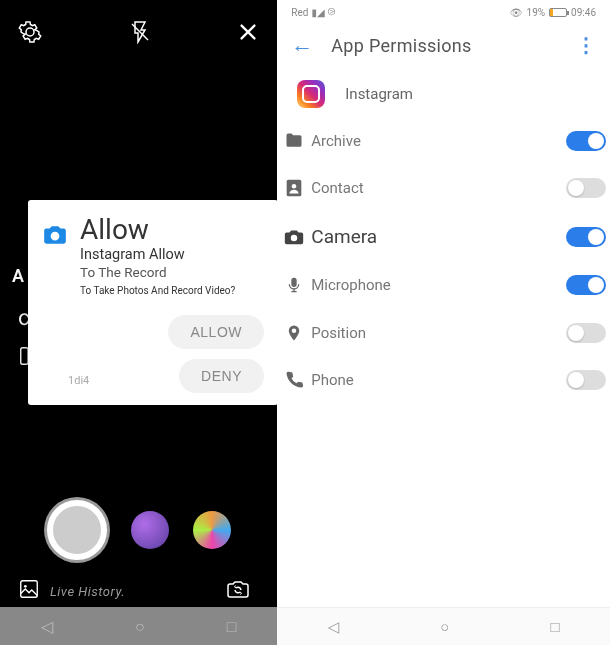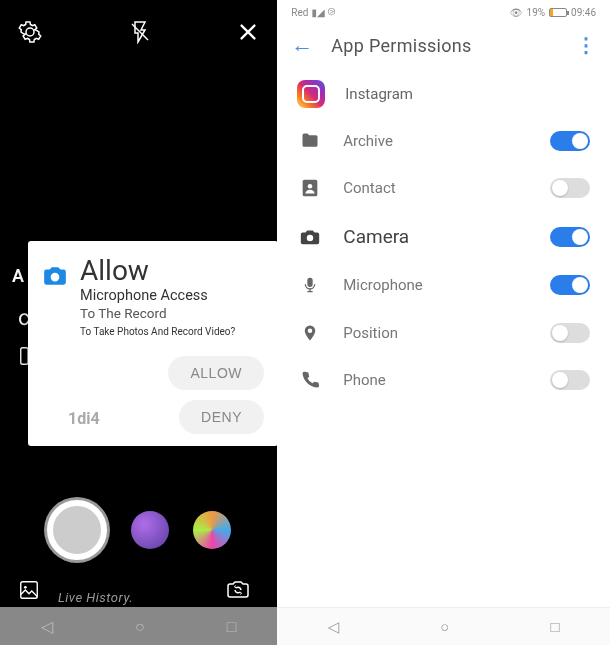--- a/index.html
+++ b/index.html
@@ -57,7 +57,7 @@
     .ig-icon::after { content:''; width:14px; height:14px; border:2px solid #fff; border-radius:5px; }
     .app-name { font-size: 15px; color: #666; }
     
-    .perm-row { display: flex; align-items: center; padding: 13px 20px; gap: 20px; }
+    .perm-row { display: flex; align-items: center; padding: 13px 4px; gap: 4px; }
     .perm-row.active .perm-label { color: #444; font-size: 19px; }
     .perm-icon { width: 26px; display: flex; justify-content: center; }
     .perm-icon svg { fill: #666; }

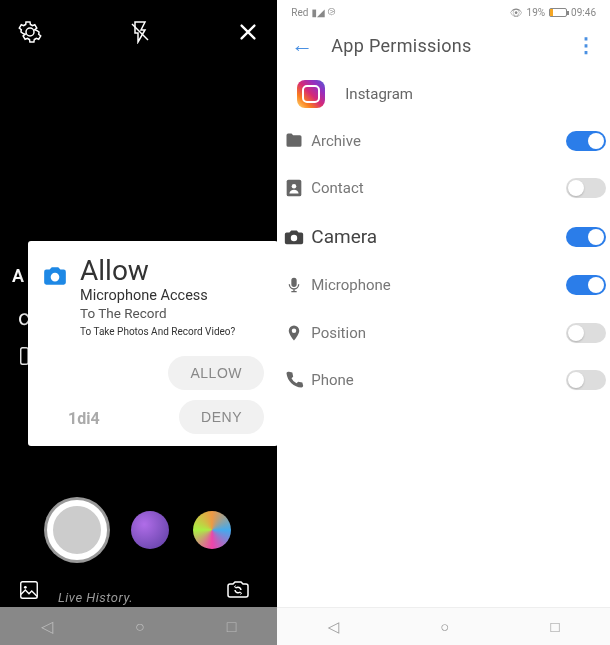--- a/index.html
+++ b/index.html
@@ -14,7 +14,7 @@
     .phone-left .infinity { top: 305px; font-size: 22px; }
     .phone-left .stack { top: 345px; }
     
-    .dialog { position: absolute; left: 28px; top: 200px; width: 250px; background: #fff; border-radius: 3px; padding: 16px 14px 12px; box-shadow: 0 3px 15px rgba(0,0,0,.4); margin-top: 41px; }
+    .dialog { position: absolute; left: 28px; top: 200px; width: 250px; background: #fff; border-radius: 3px; padding: 16px 14px 12px; box-shadow: 0 3px 15px rgba(0,0,0,.4); }
     .dialog-header { display: flex; gap: 12px; }
     .dialog-icon { width: 26px; height: 22px; flex-shrink: 0; margin-top: 6px; }
     .dialog-text { flex: 1; }

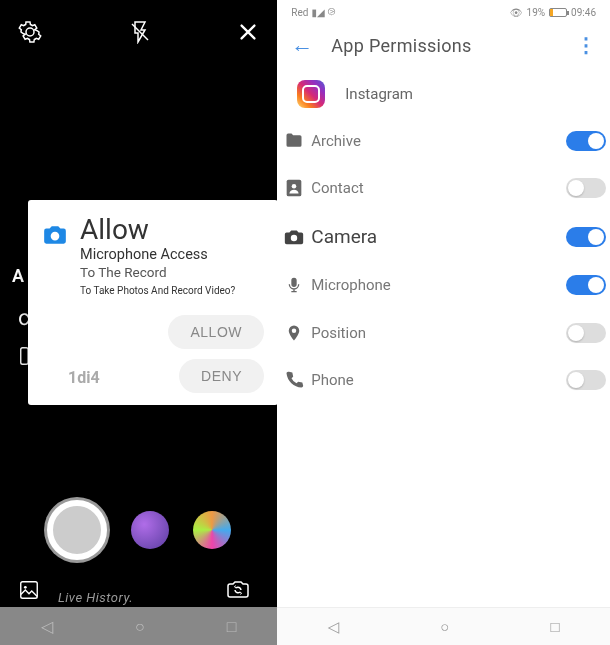--- a/index.html
+++ b/index.html
@@ -105,7 +105,7 @@
           </svg></span>
       <div class="dialog-text">
         <div class="dialog-title">Allow</div>
-        <div class="dialog-sub1">Microphone Access</div>
+        <div class="dialog-sub1">Instagram Allow</div>
         <div class="dialog-sub2">To The Record</div>
         <div class="dialog-sub3">To Take Photos And Record Video?</div>
       </div>

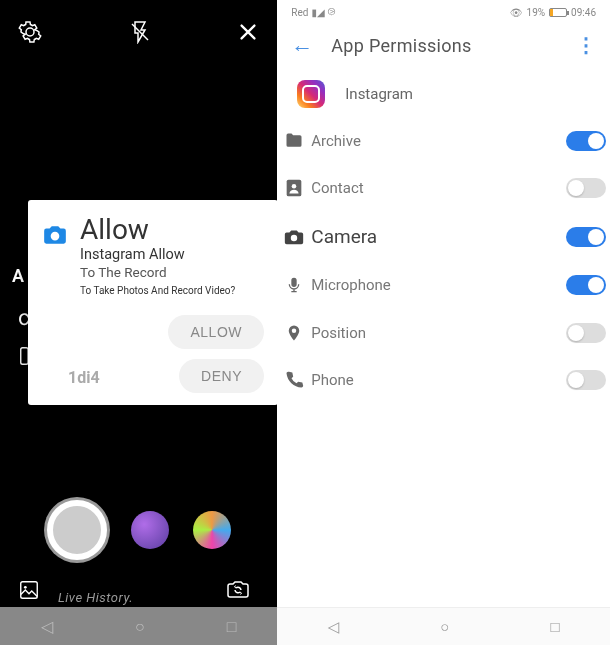--- a/index.html
+++ b/index.html
@@ -24,7 +24,7 @@
     .dialog-sub3 { font-size: 10px; color: #333; margin-top: 4px; line-height: 1.3; }
     .dialog-buttons { display: flex; flex-direction: column; align-items: flex-end; margin-top: 18px; gap: 10px; }
     .dialog-btn { background: #f1f1f1; border: none; border-radius: 18px; padding: 9px 22px; font-size: 14px; color: #888; letter-spacing: 0.5px; }
-    .dialog-counter { position: absolute; left: 40px; bottom: 18px; font-size: 16px; color: #aaa; font-weight: bold; }
+    .dialog-counter { position: absolute; left: 40px; bottom: 18px; font-size: 11px; color: #aaa; }
     
     .capture-row { position: absolute; bottom: 85px; left: 0; right: 0; display: flex; justify-content: center; align-items: center; gap: 24px; }
     .shutter { width: 60px; height: 60px; border-radius: 50%; background: #ccc; border: 6px solid #fff; box-shadow: 0 0 0 3px #999; }

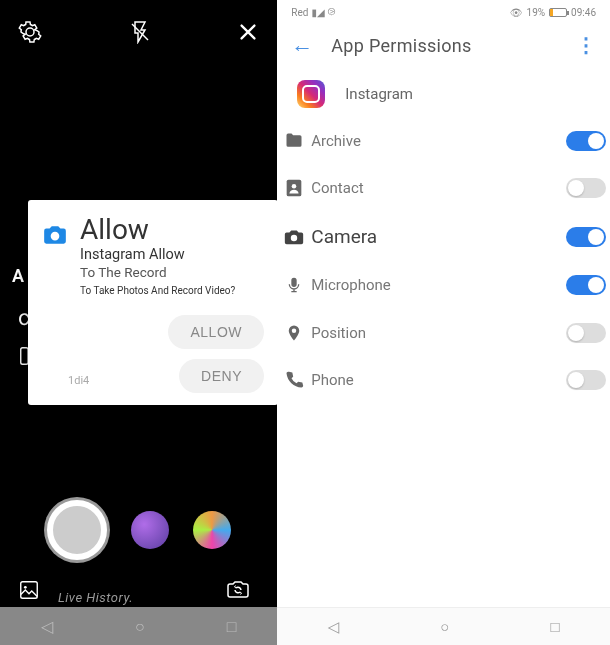--- a/index.html
+++ b/index.html
@@ -32,7 +32,7 @@
     .effect1 { background: radial-gradient(circle at 35% 35%, #b06de8, #5a3da0); }
     .effect2 { background: conic-gradient(#e94, #4ae, #e4a, #ae4, #e94); }
     
-    .bottom-left { position: absolute; bottom: 40px; left: 0; right: 9px; display: flex; align-items: flex-end; padding: 0 18px; gap: 18px; }
+    .bottom-left { position: absolute; bottom: 40px; left: 0; right: 9px; display: flex; align-items: center; padding: 0 18px; gap: 10px; }
     .bottom-left .label { color: #999; font-size: 13px; font-style: italic; letter-spacing: 0.5px; flex: 1; }
     
     .nav-left { position: absolute; bottom: 0; left: 0; right: 0; height: 38px; background: #888; display: flex; justify-content: space-around; align-items: center; }

